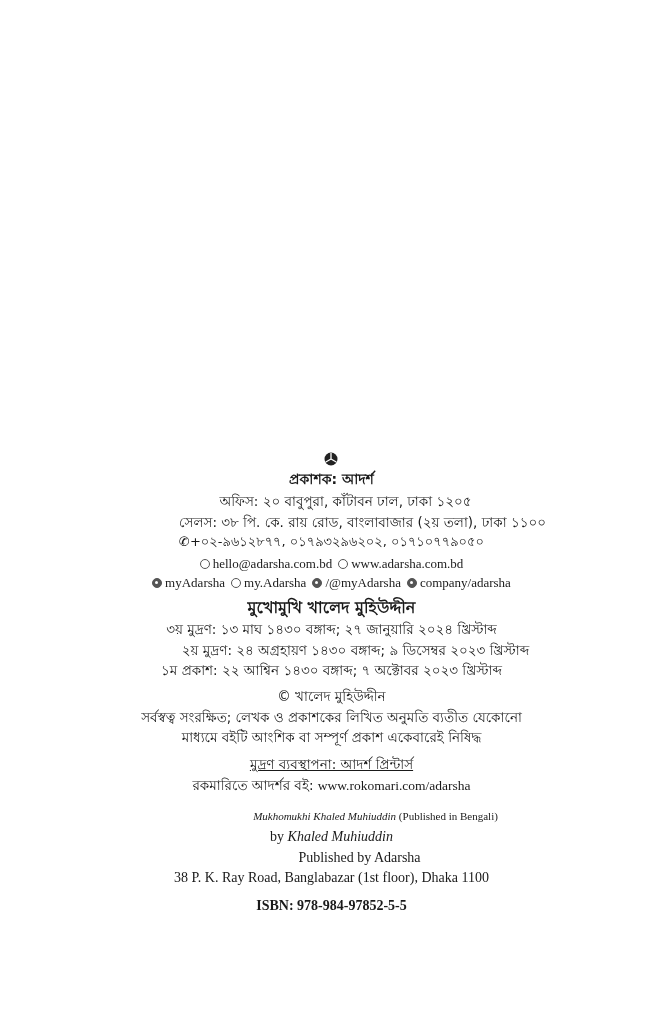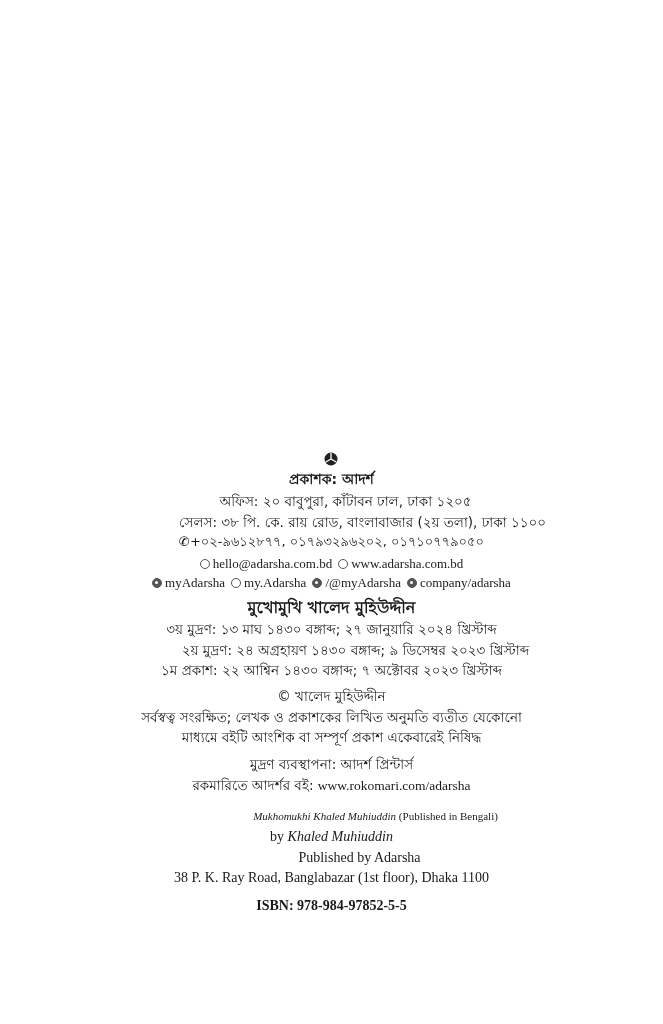--- a/index.html
+++ b/index.html
@@ -61,7 +61,7 @@
   <div class="line" style="top:707px;">সর্বস্বত্ব সংরক্ষিত; লেখক ও প্রকাশকের লিখিত অনুমতি ব্যতীত যেকোনো</div>
   <div class="line" style="top:727px;">মাধ্যমে বইটি আংশিক বা সম্পূর্ণ প্রকাশ একেবারেই নিষিদ্ধ</div>
 
-  <div class="line" style="top:754px;">মুদ্রণ ব্যবস্থাপনা: আদর্শ প্রিন্টার্স</div>
+  <div class="line" style="top:754px;text-decoration:underline;">মুদ্রণ ব্যবস্থাপনা: আদর্শ প্রিন্টার্স</div>
   <div class="line" style="top:775px;">
     <span>রকমারিতে আদর্শর বই: </span><span class="serif">www.rokomari.com/adarsha</span>
   </div>

